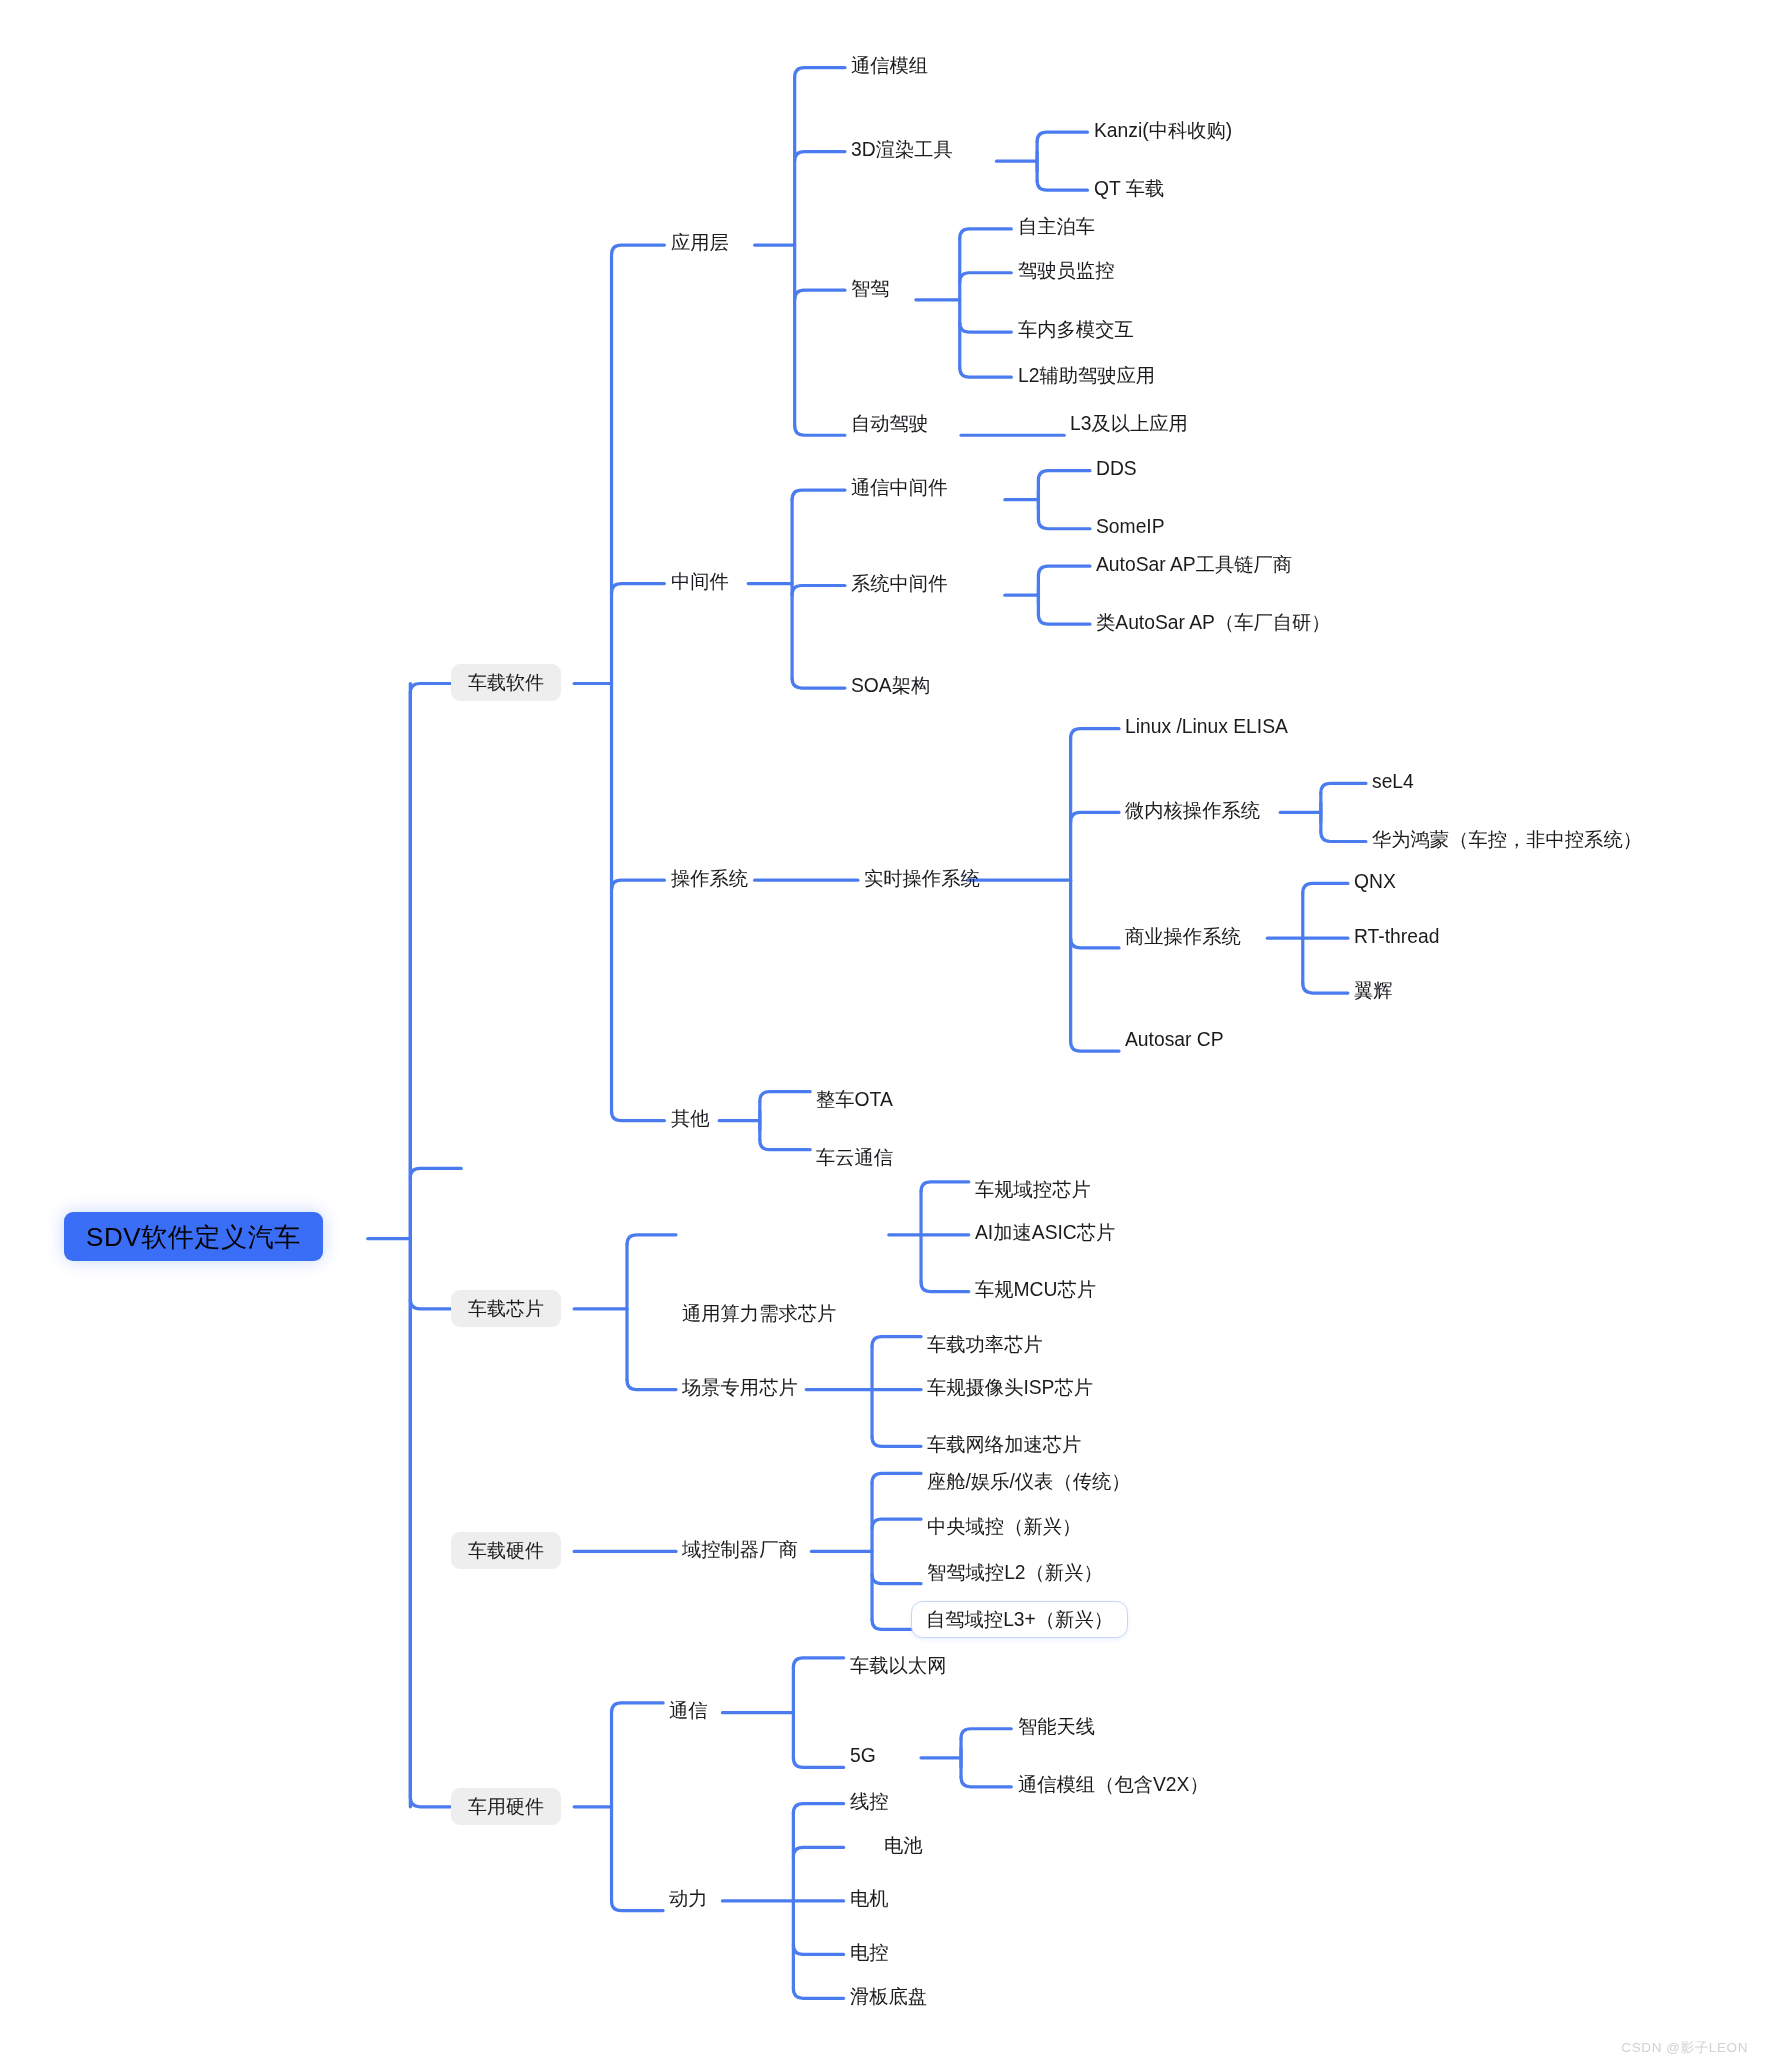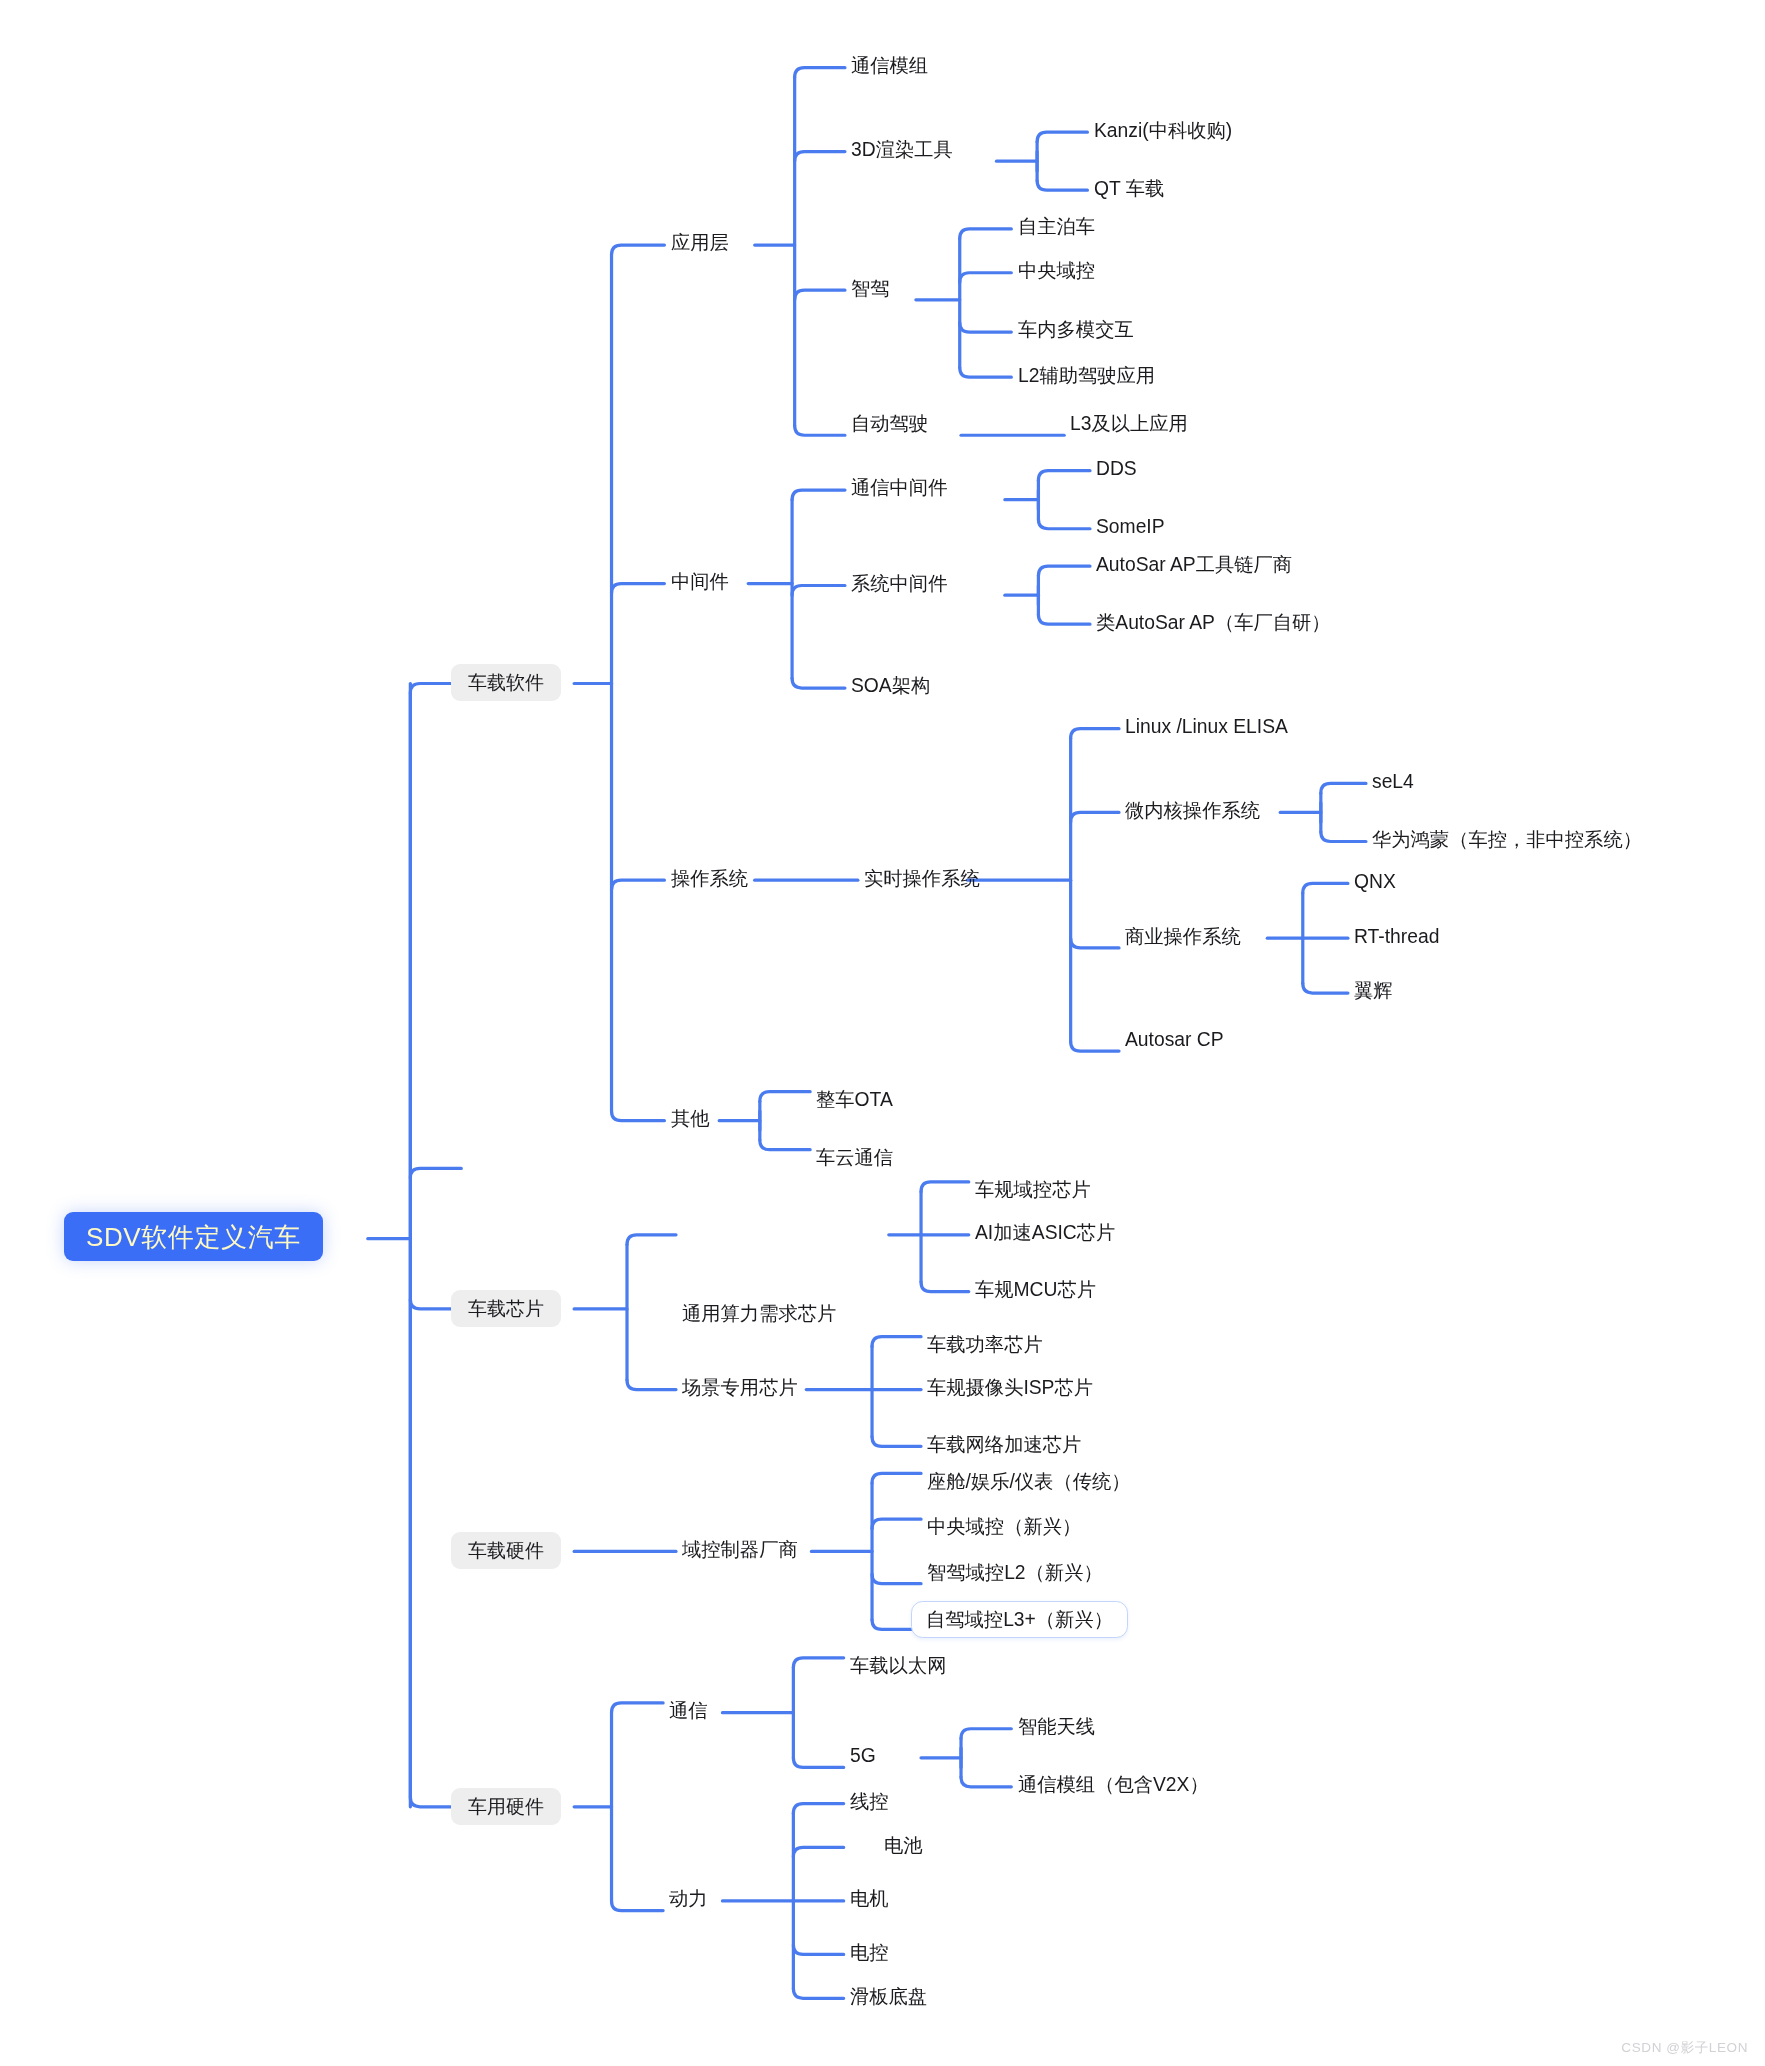--- a/index.html
+++ b/index.html
@@ -240,7 +240,7 @@
     <span>自主泊车</span>
   </div>
   <div class="node n-l4" style="left:1018px;top:261px;">
-    <span>中央域控</span>
+    <span>驾驶员监控</span>
   </div>
   <div class="node n-l4" style="left:1018px;top:320px;">
     <span>车内多模交互</span>

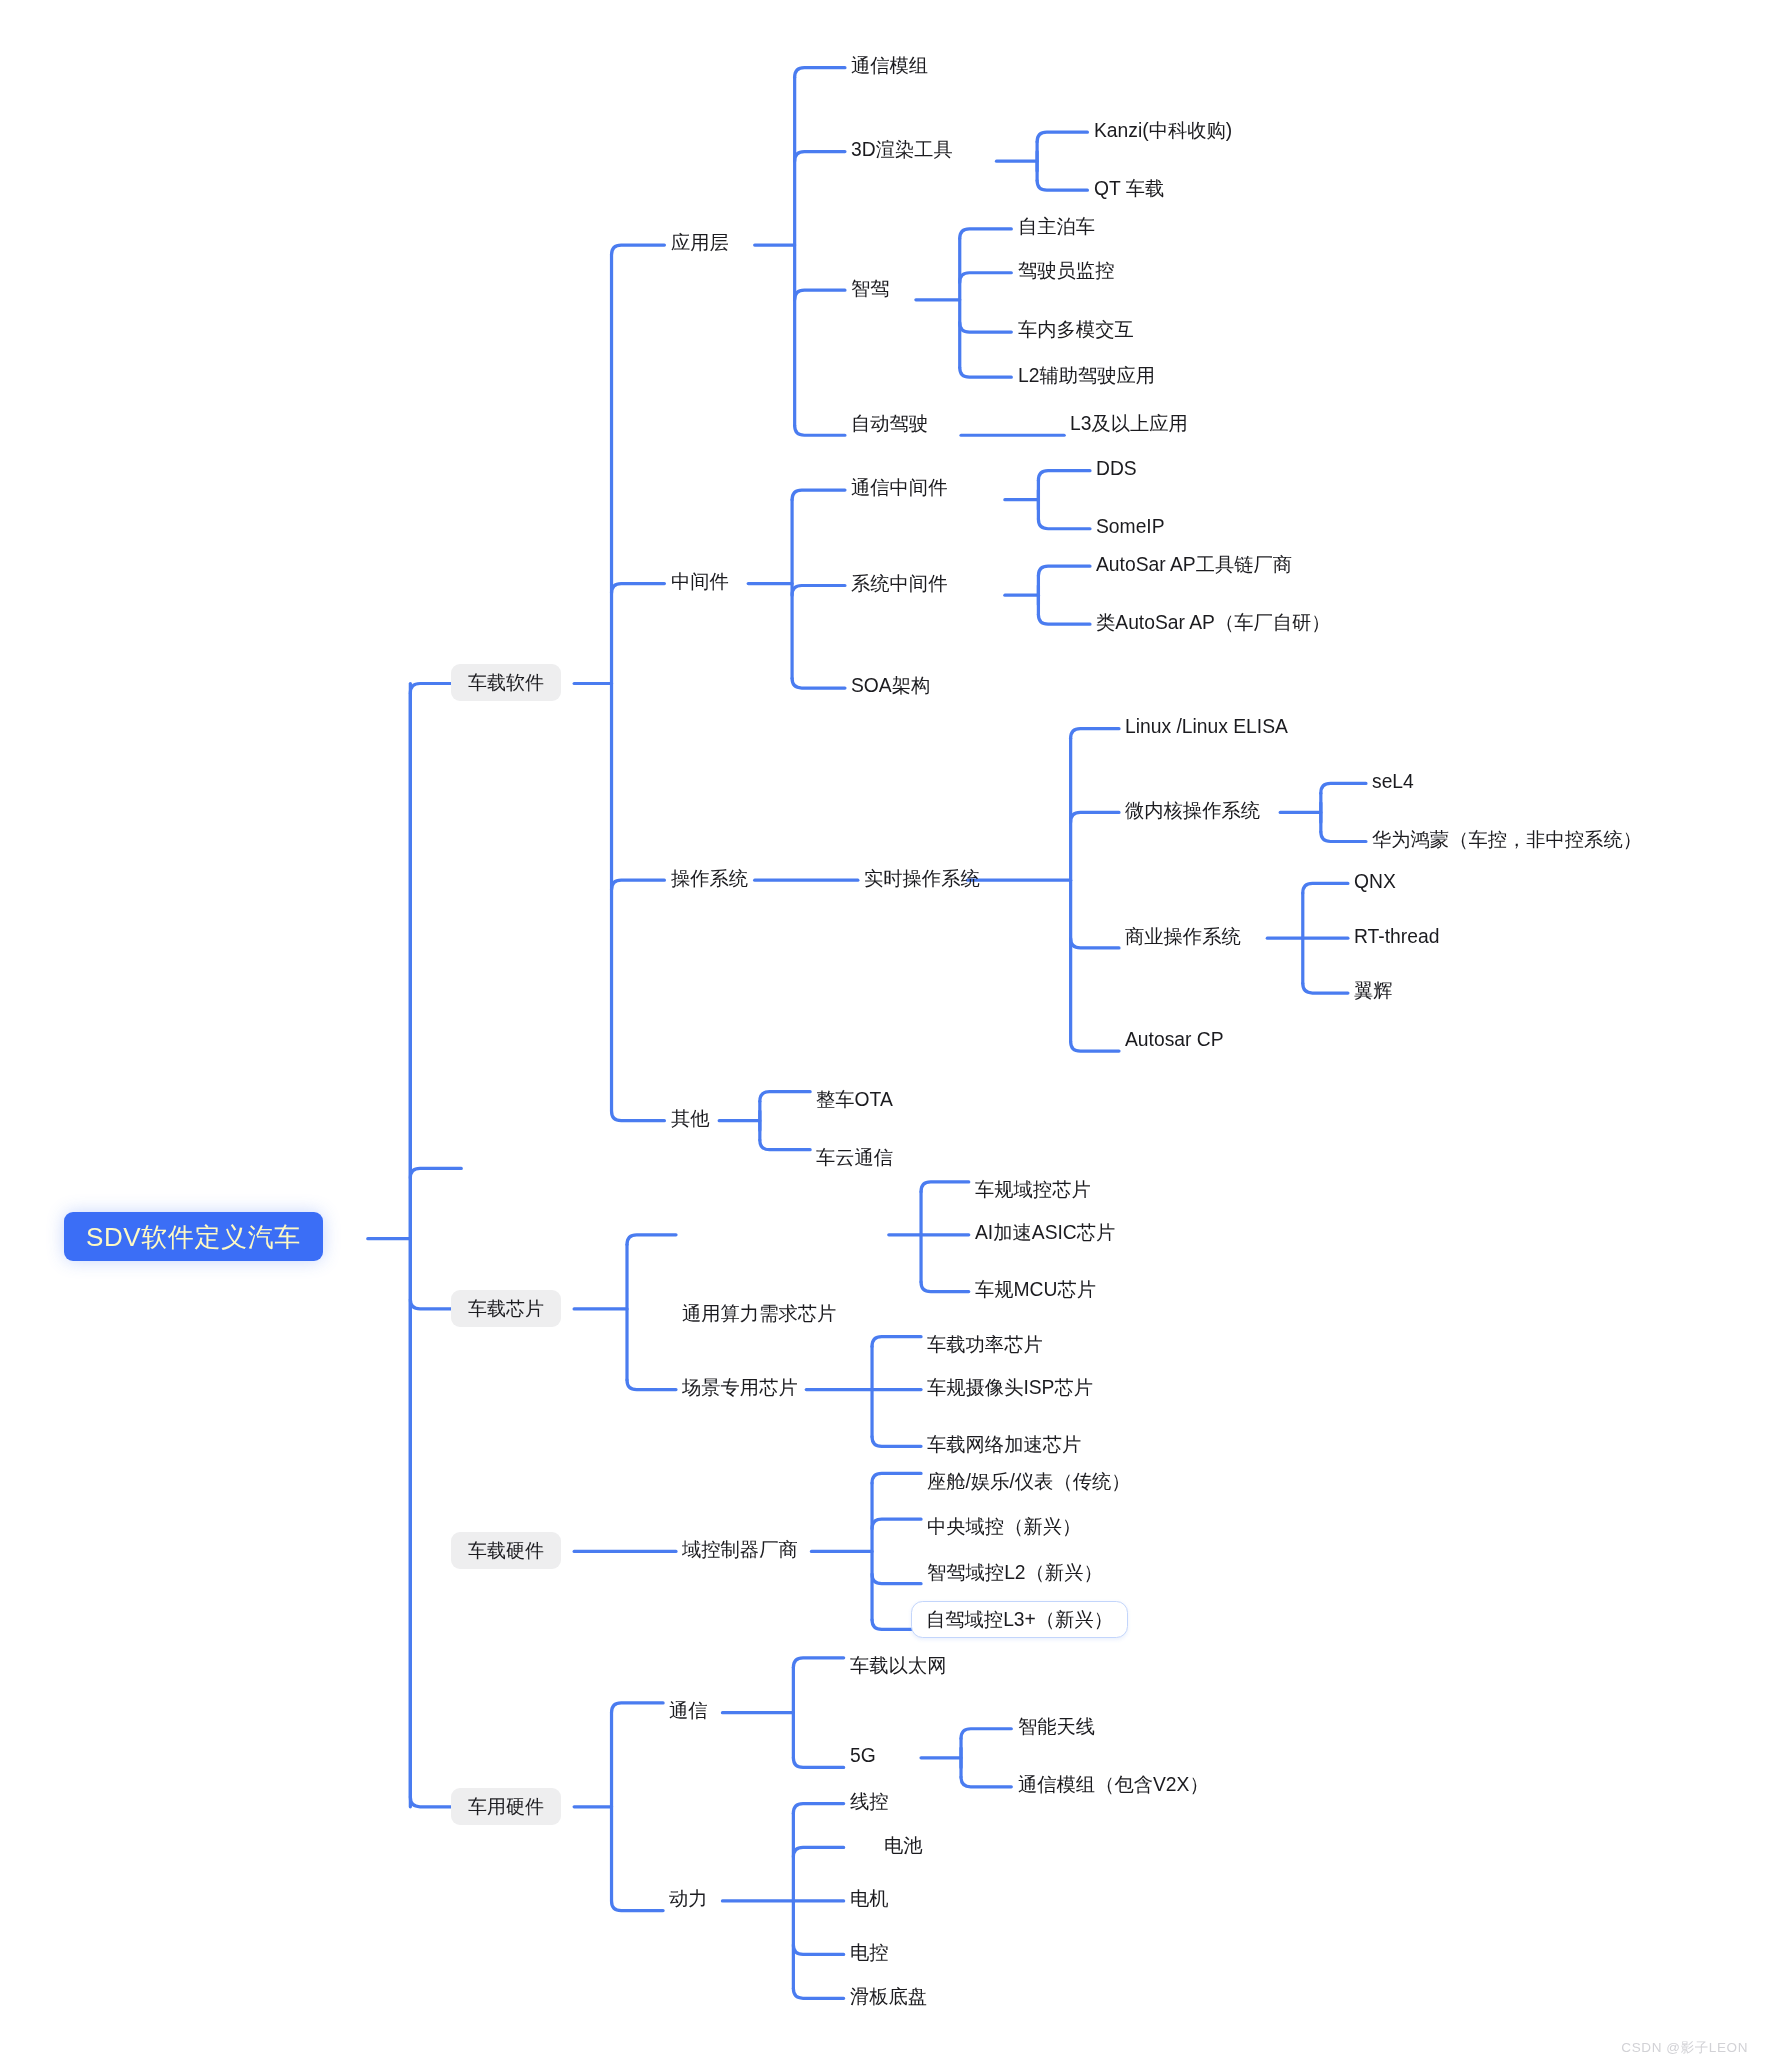--- a/index.html
+++ b/index.html
@@ -24,7 +24,7 @@
   
   .n-root{
     background:#3b6ef6;
-    color:#fef9c3;
+    color:#000000;
     border-radius:9px;
     padding:11.6px 22px;
     font-size:26px;

